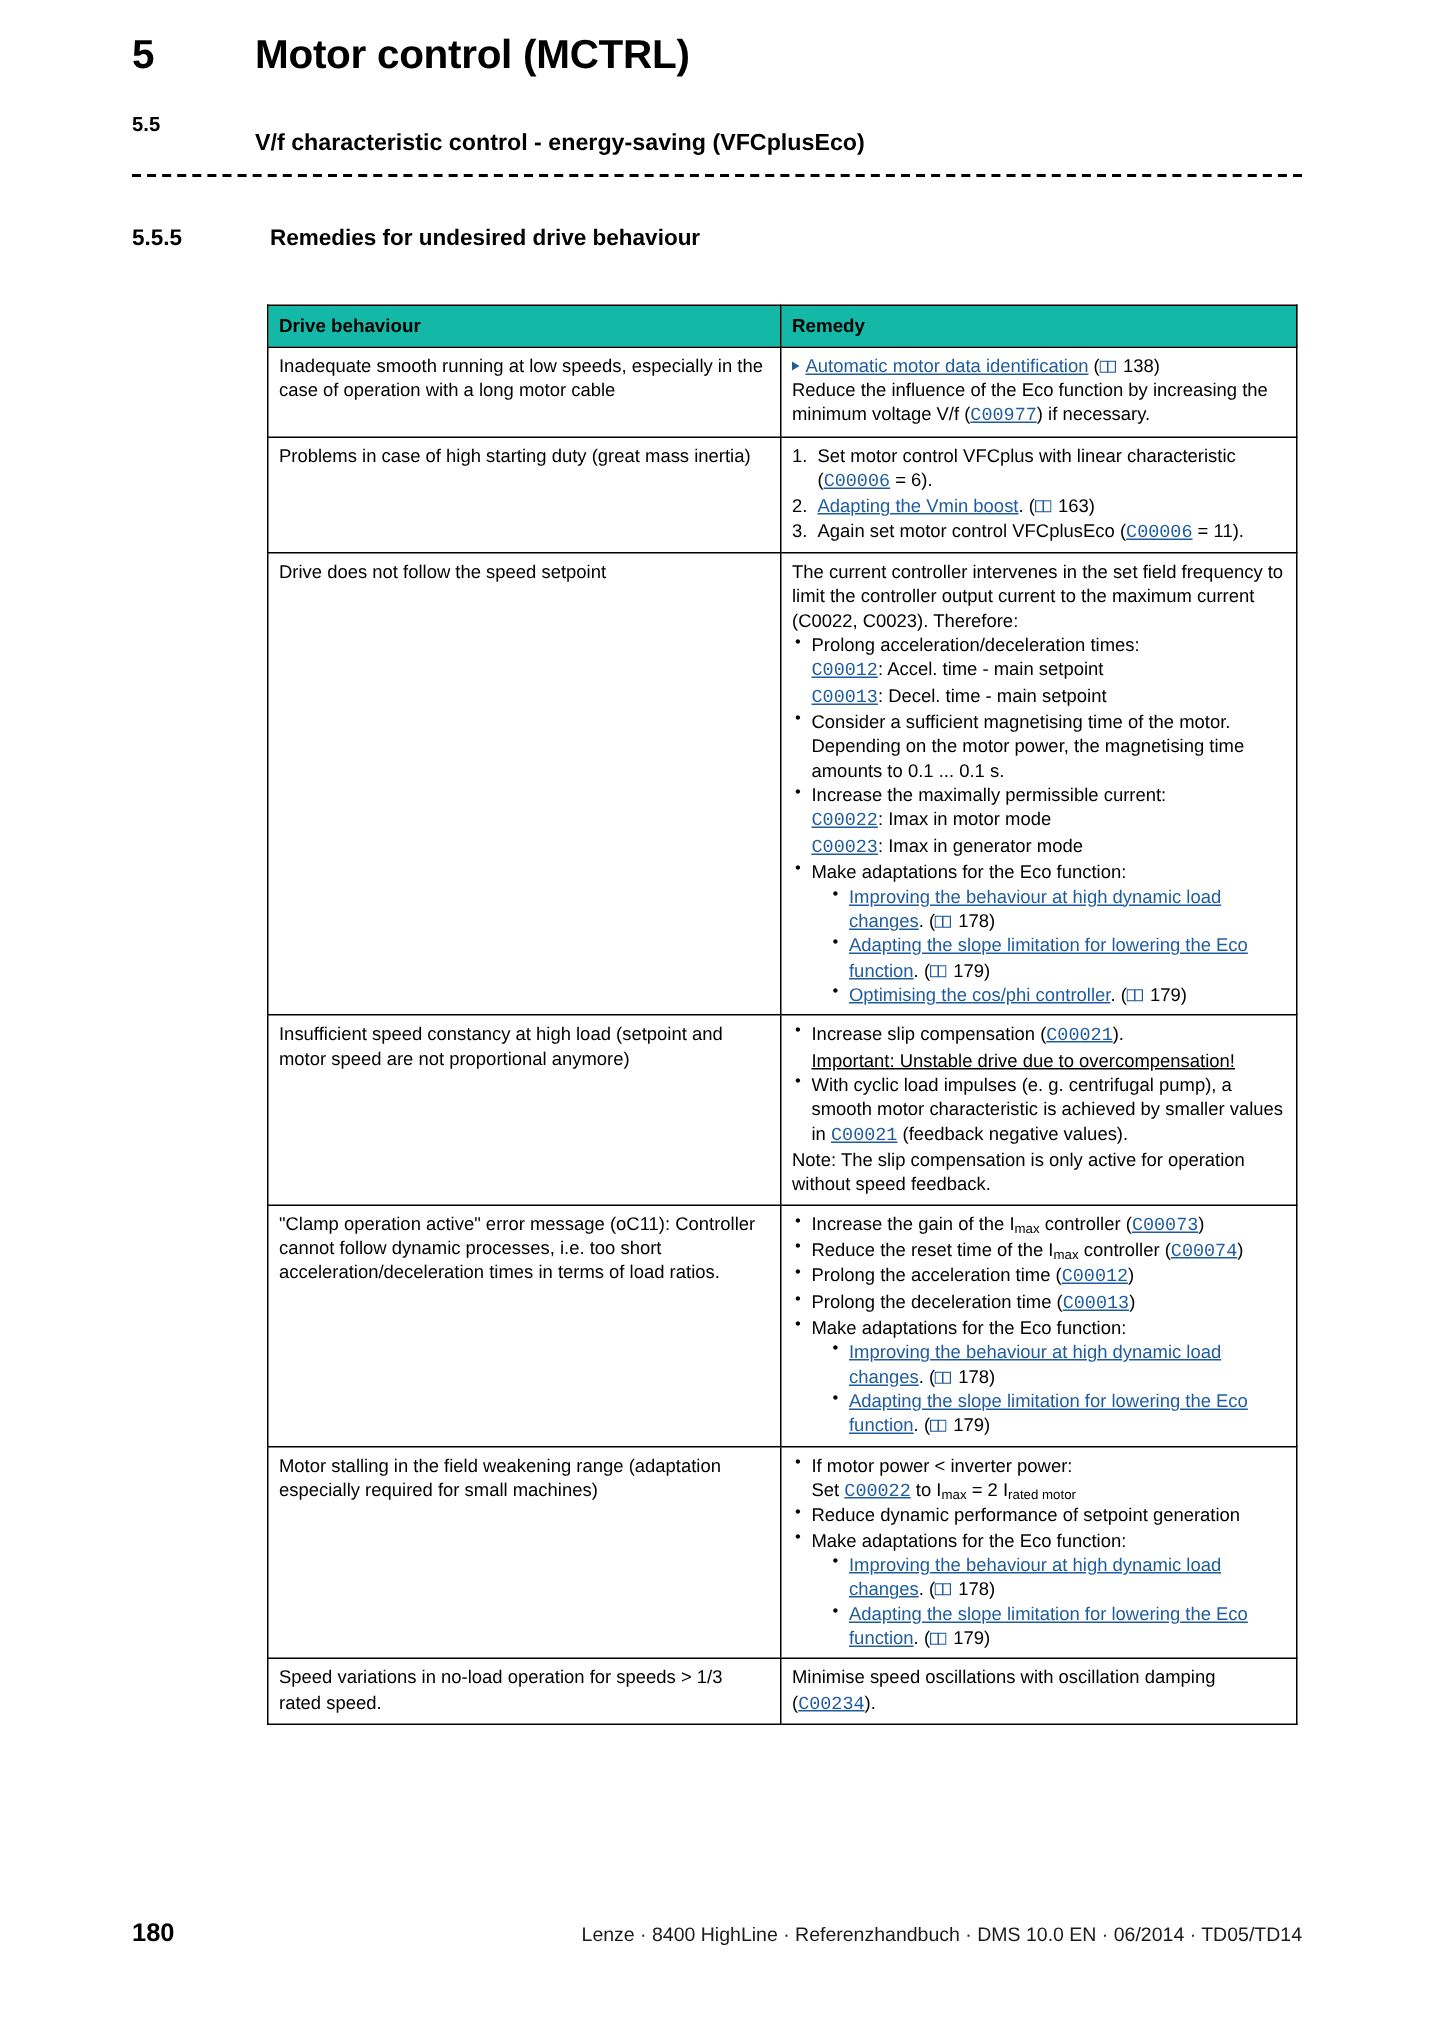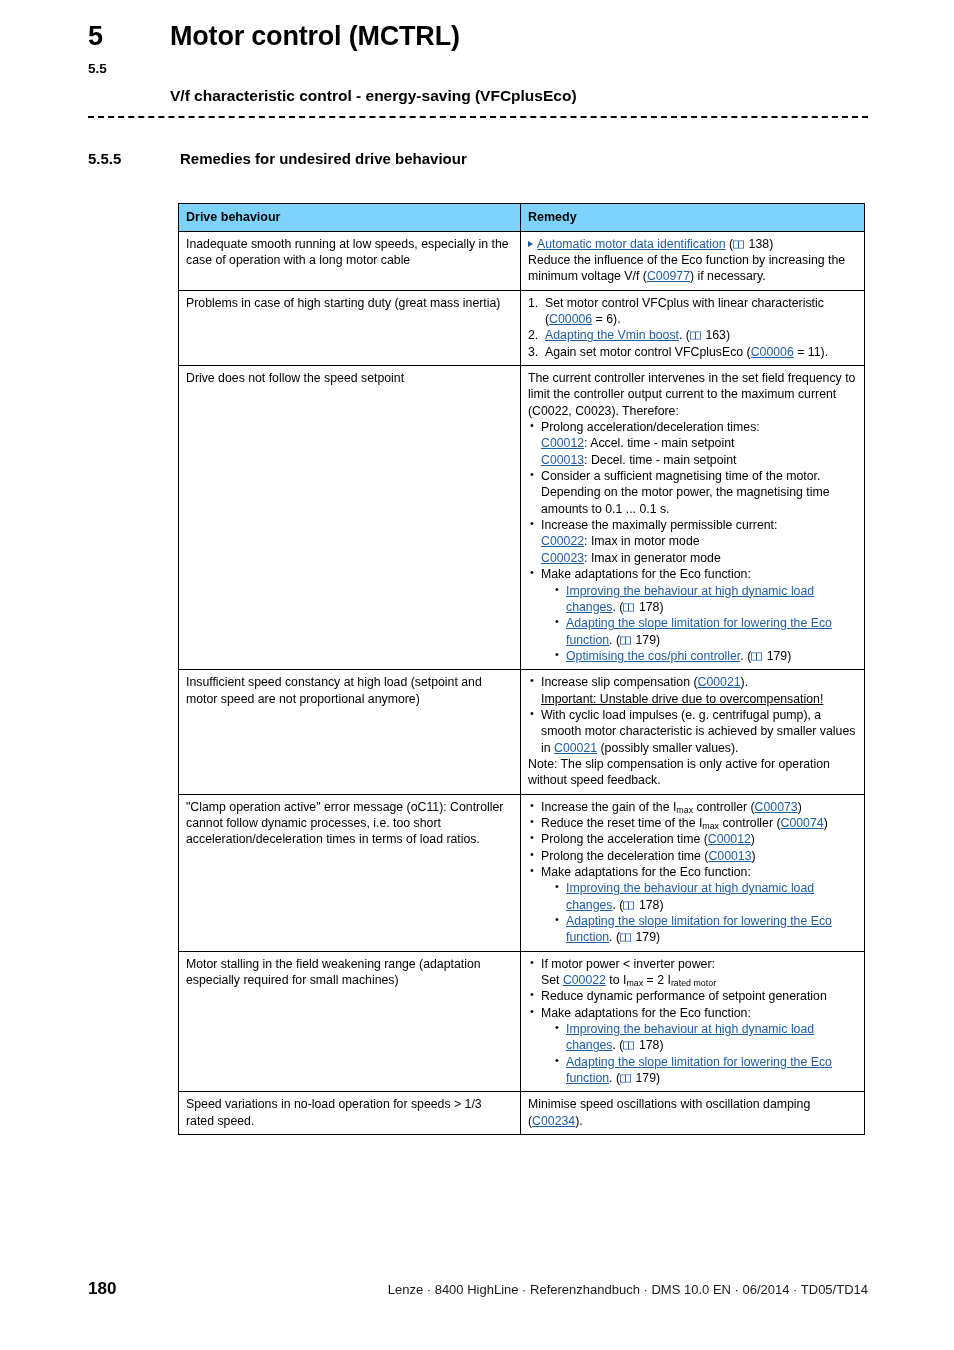--- a/index.html
+++ b/index.html
@@ -42,7 +42,7 @@
   }
   .hdr-row-sub {
     display: flex;
-    align-items: flex-start;
+    align-items: center;
     margin-top: 9px;
   }
   .hdr-num-sub {

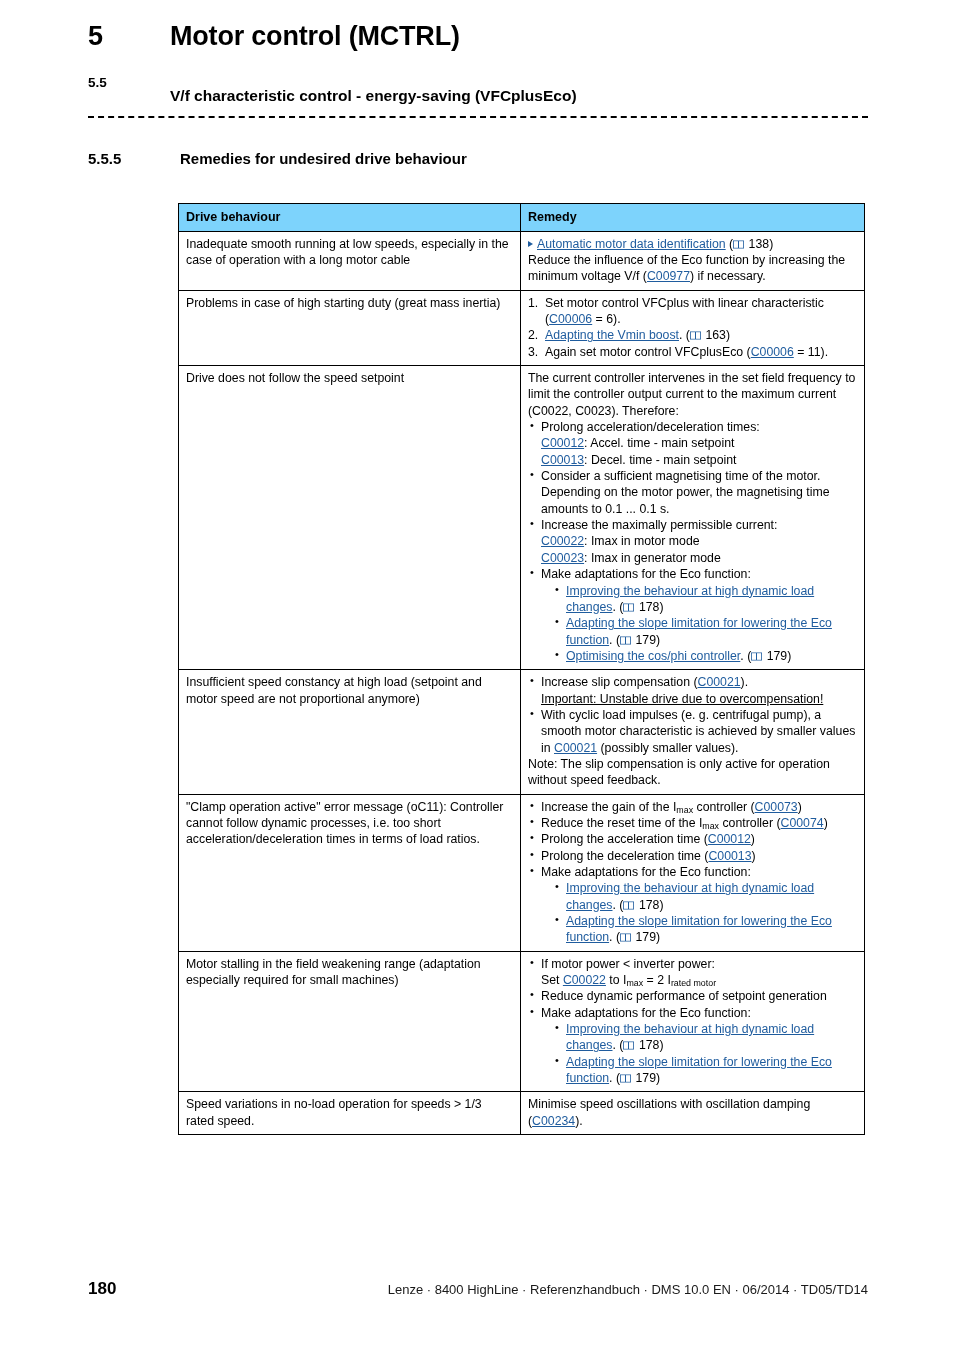--- a/index.html
+++ b/index.html
@@ -107,7 +107,7 @@
     padding: 4px 7px 5px 7px;
   }
   table.remedy thead th {
-    background: #7dd3fc;
+    background: #14b8a6;
     font-weight: bold;
     font-size: 12.5px;
     text-align: left;

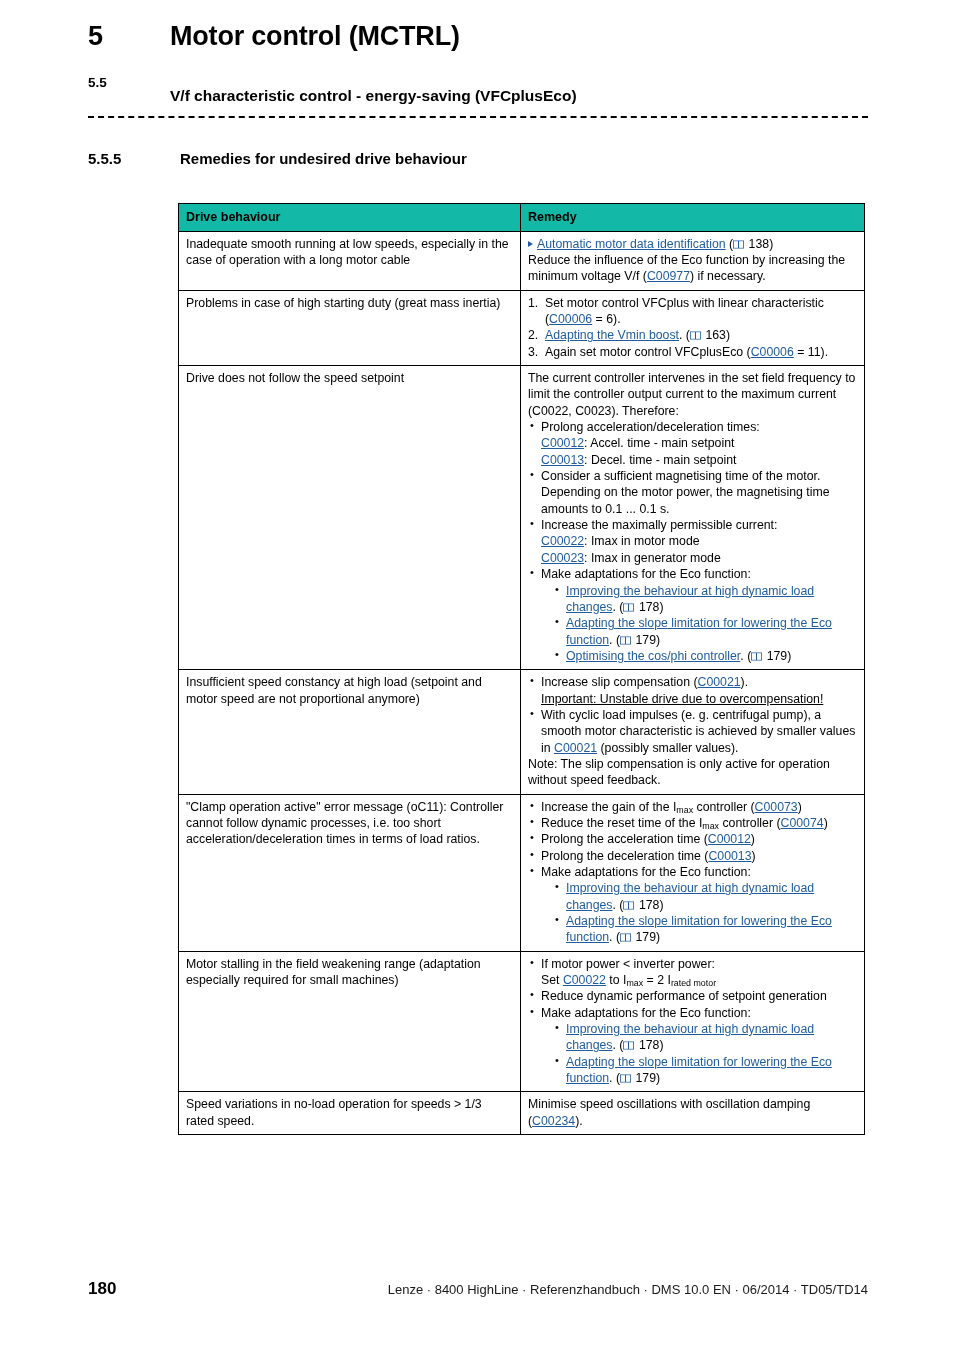--- a/index.html
+++ b/index.html
@@ -123,6 +123,7 @@
   .lnk-plain {
     color: #1f5c9e;
     text-decoration: underline;
+    font-family: Liberation Mono, monospace;
   }
   .pageref {
     white-space: nowrap;

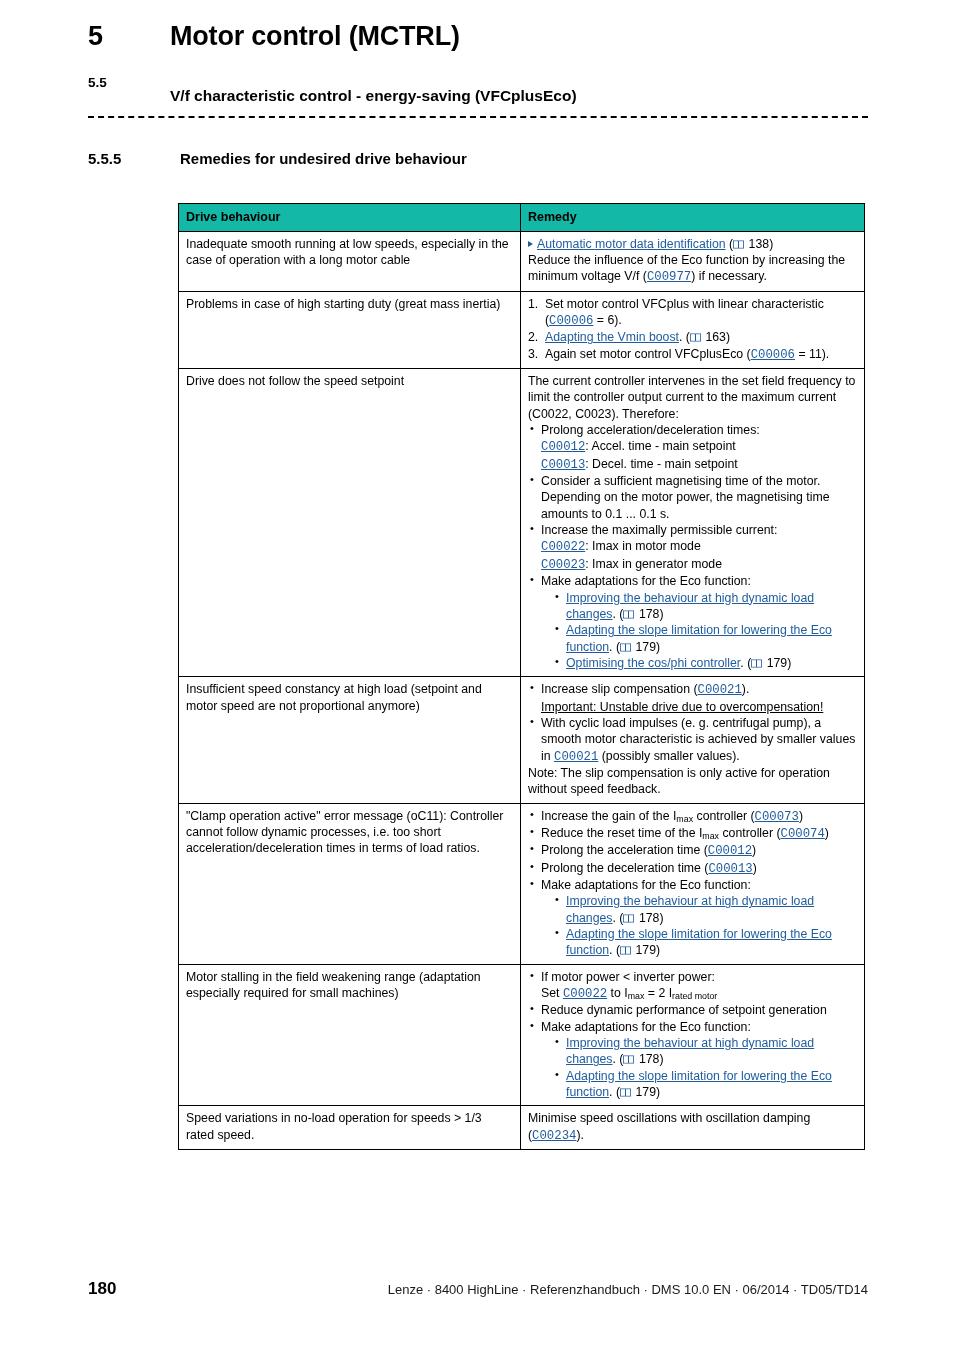--- a/index.html
+++ b/index.html
@@ -347,7 +347,7 @@
       <td>
         <ul class="lv1">
           <li><span>Increase slip compensation (</span><a class="lnk-plain" href="#">C00021</a><span>).</span><span class="subind">Important: Unstable drive due to overcompensation!</span></li>
-          <li><span>With cyclic load impulses (e. g. centrifugal pump), a smooth motor characteristic is achieved by smaller values in </span><a class="lnk-plain" href="#">C00021</a><span> (possibly smaller values).</span></li>
+          <li><span>With cyclic load impulses (e. g. centrifugal pump), a smooth motor characteristic is achieved by smaller values in </span><a class="lnk-plain" href="#">C00021</a><span> (feedback negative values).</span></li>
         </ul>
         <div>Note: The slip compensation is only active for operation without speed feedback.</div>
       </td>

